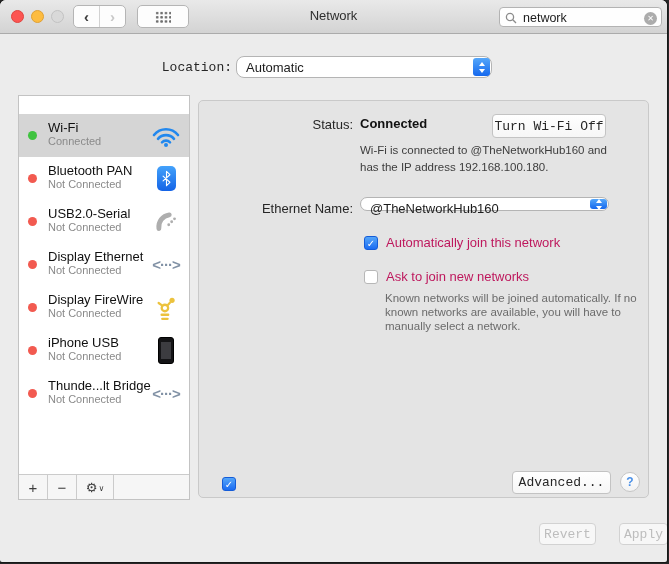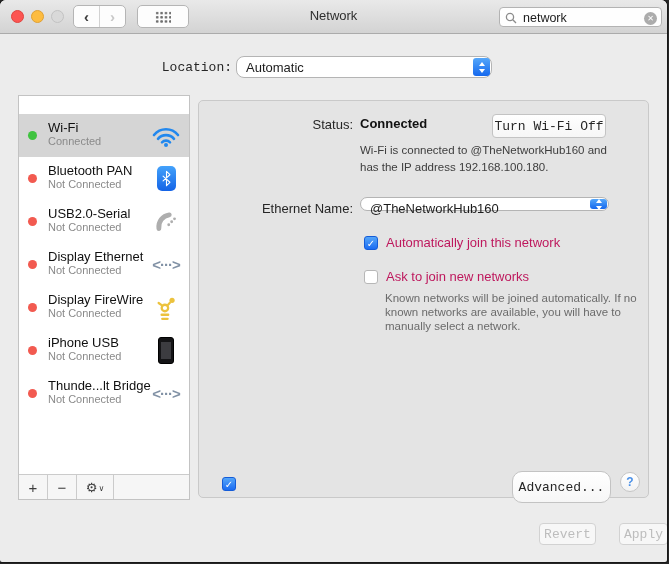--- a/index.html
+++ b/index.html
@@ -87,7 +87,7 @@
   .cb.unchecked{background:#fff;border:1px solid #b7b7b7;color:transparent;}
   .cb-label{position:absolute;font-size:13px;color:#be185d;white-space:nowrap;}
   .m-help{position:absolute;left:186px;top:190px;width:264px;font-size:11.5px;line-height:14px;color:#6b6b6b;}
-  .advanced{position:absolute;left:313px;top:370px;width:99px;height:32px;border-radius:10px;}
+  .advanced{position:absolute;left:313px;top:370px;width:99px;height:23px;}
   .helpbtn{position:absolute;left:421px;top:371px;width:20px;height:20px;border-radius:50%;
            background:linear-gradient(#ffffff,#f3f3f3);border:1px solid #c6c6c6;box-sizing:border-box;
            color:#4a90e8;font-size:12px;font-weight:bold;display:flex;align-items:center;justify-content:center;}

